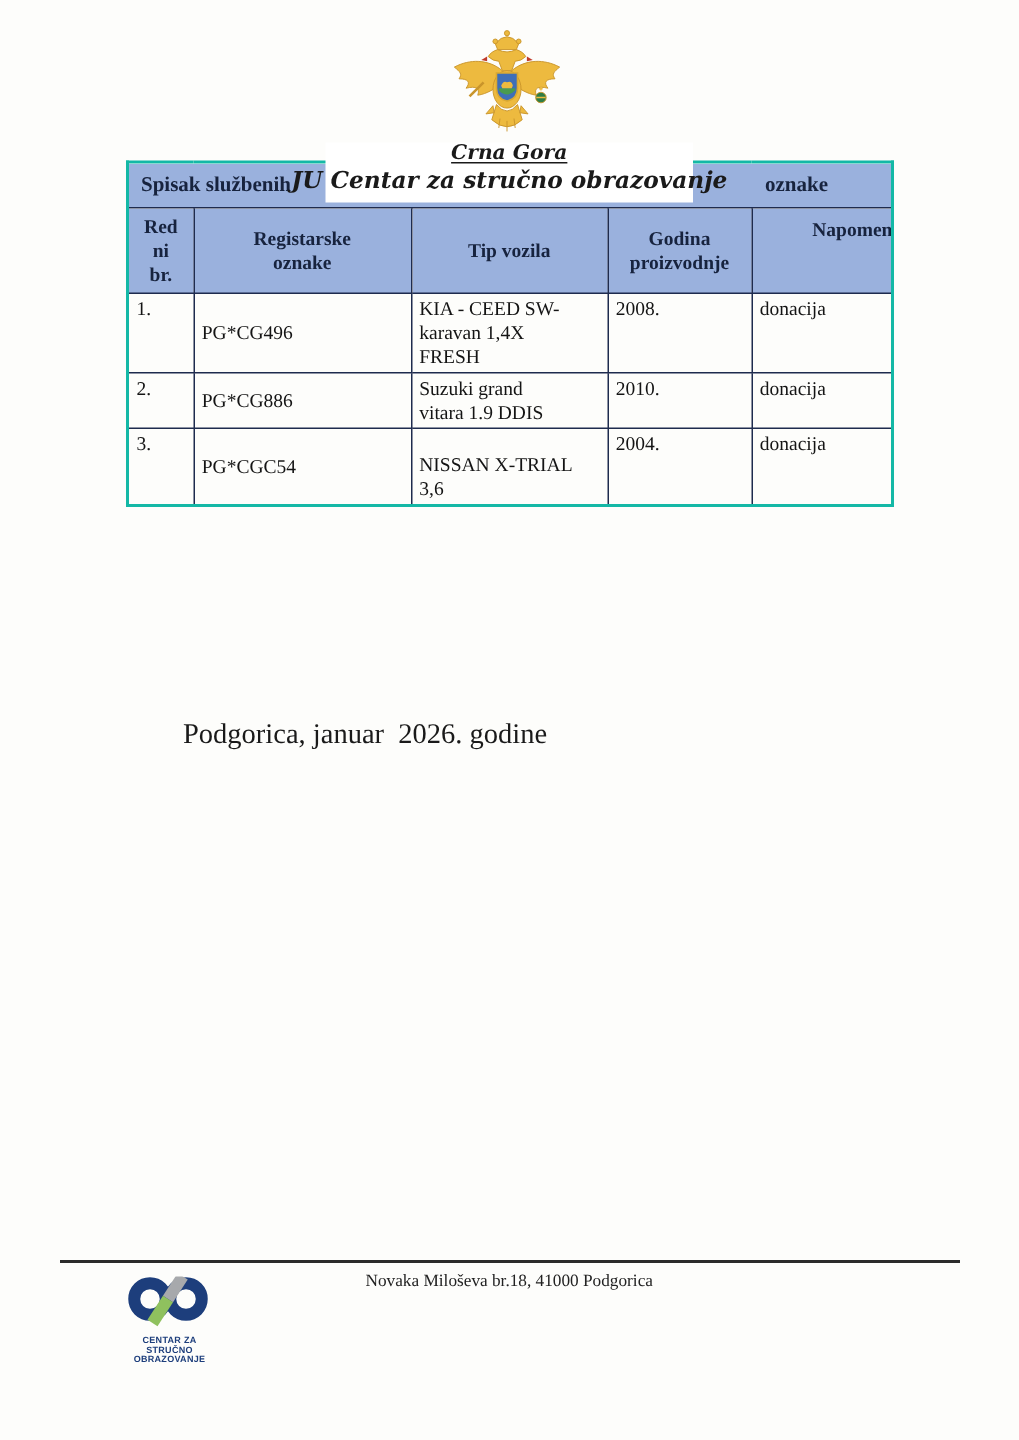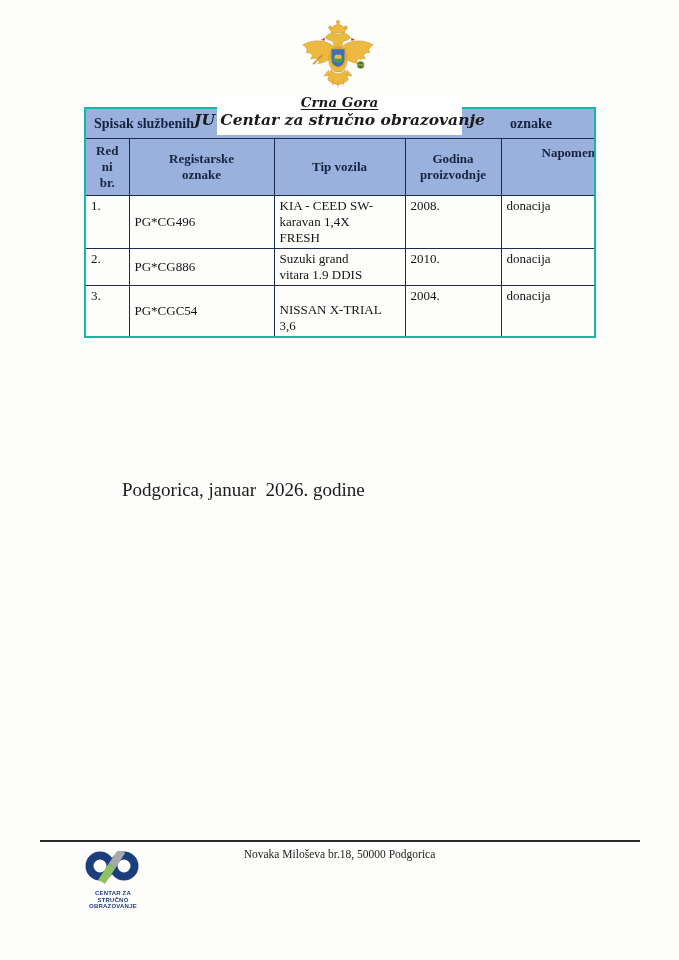--- a/index.html
+++ b/index.html
@@ -198,7 +198,7 @@
 
   <div class="footer-text">
     <div>
-      <span>Novaka Miloševa br.18, 50000 Podgorica</span>
+      <span>Novaka Miloševa br.18, 41000 Podgorica</span>
     </div>
   </div>
 

